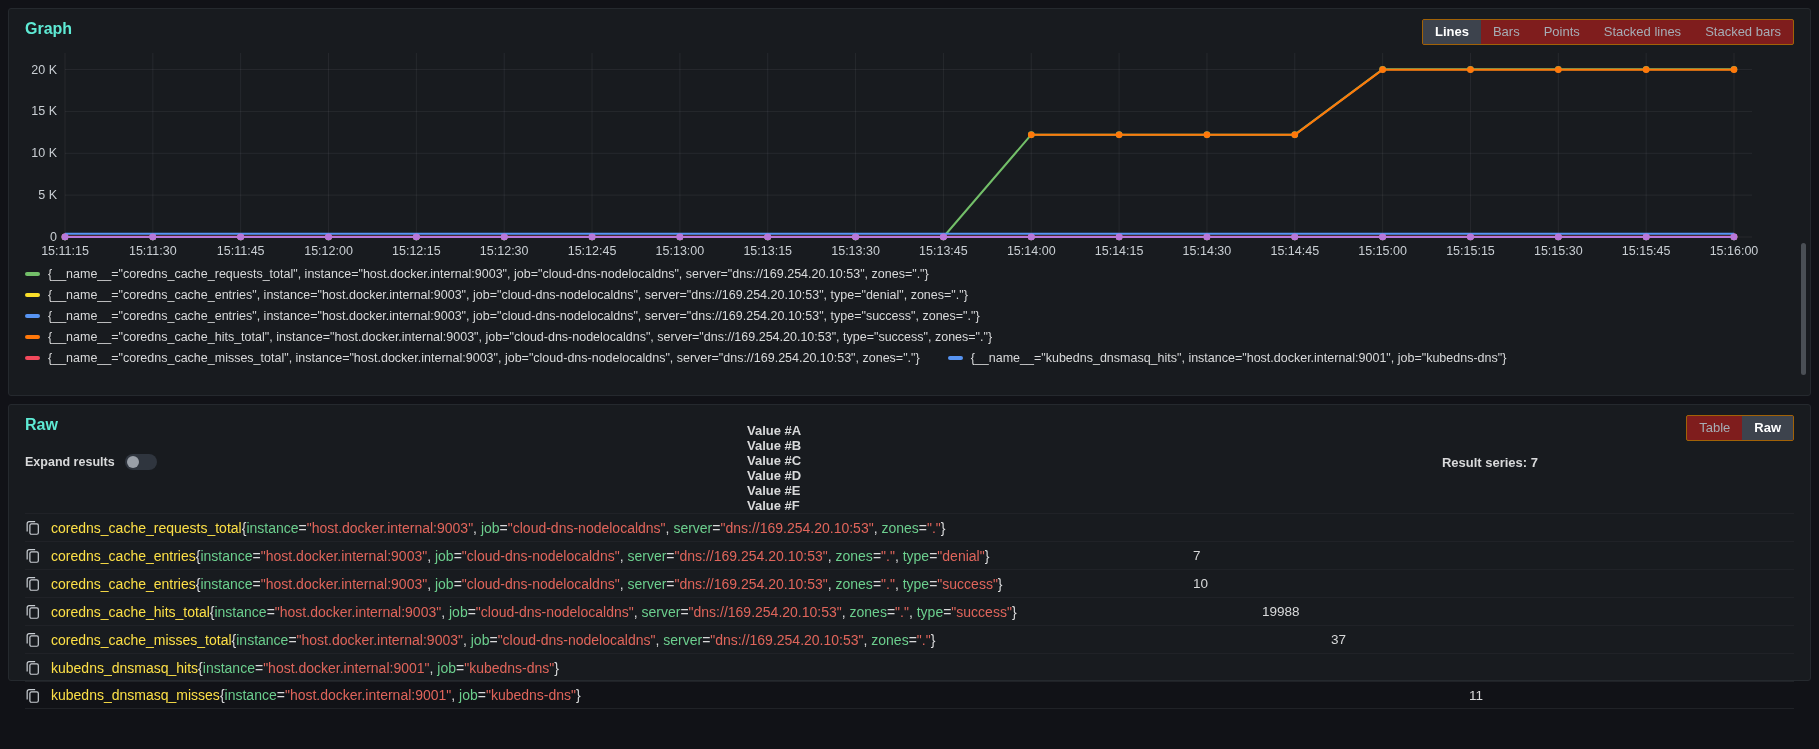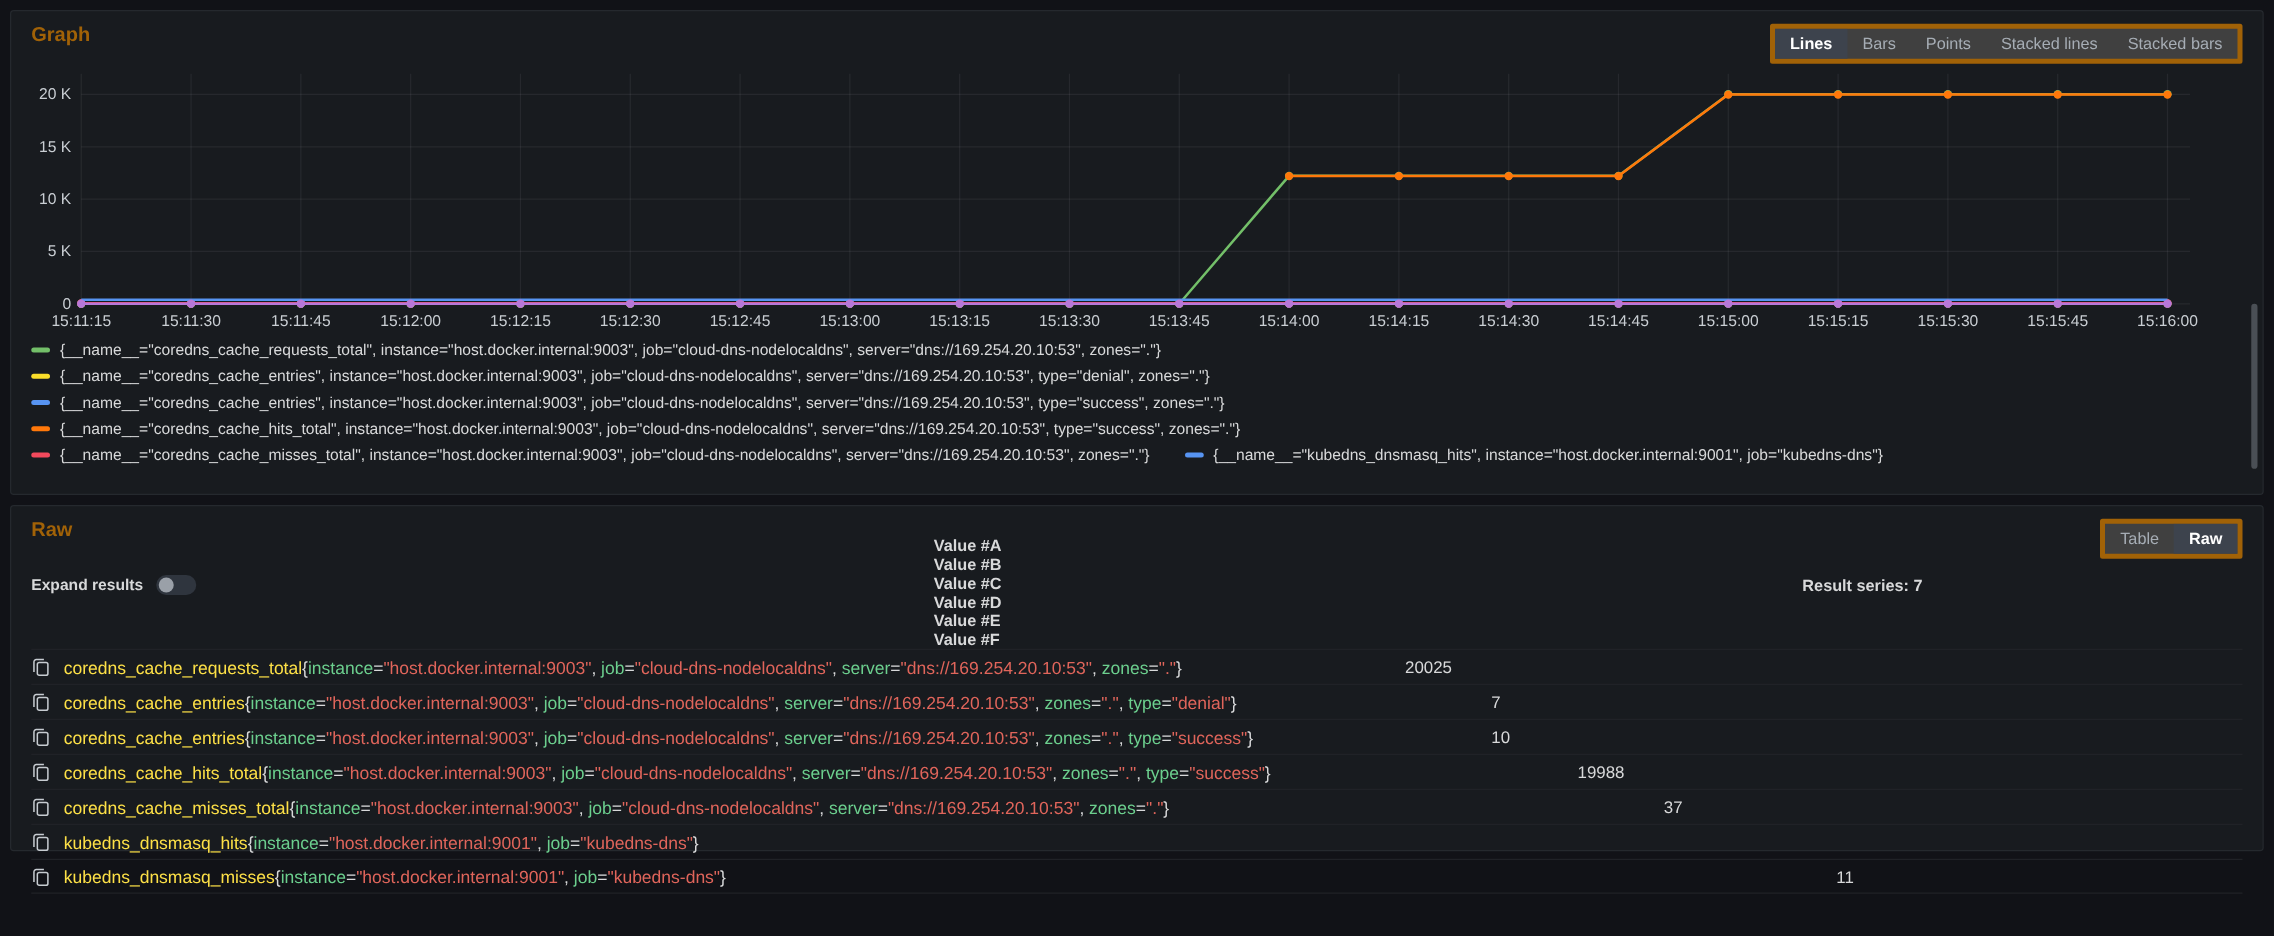--- a/index.html
+++ b/index.html
@@ -23,7 +23,7 @@
   #raw-panel   { height: 277px; }
 
   .panel-header { display:flex; justify-content:space-between; align-items:flex-start; }
-  .panel-title  { font-size:16px; font-weight:600; color:#a16207; padding-top:1px; }
+  .panel-title  { font-size:16px; font-weight:600; color:#5eead4; padding-top:1px; }
 
   .btn-group { display:flex; border:4px solid #a16207; border-radius:2px; overflow:hidden; background:#404040; }
   .tbtn {

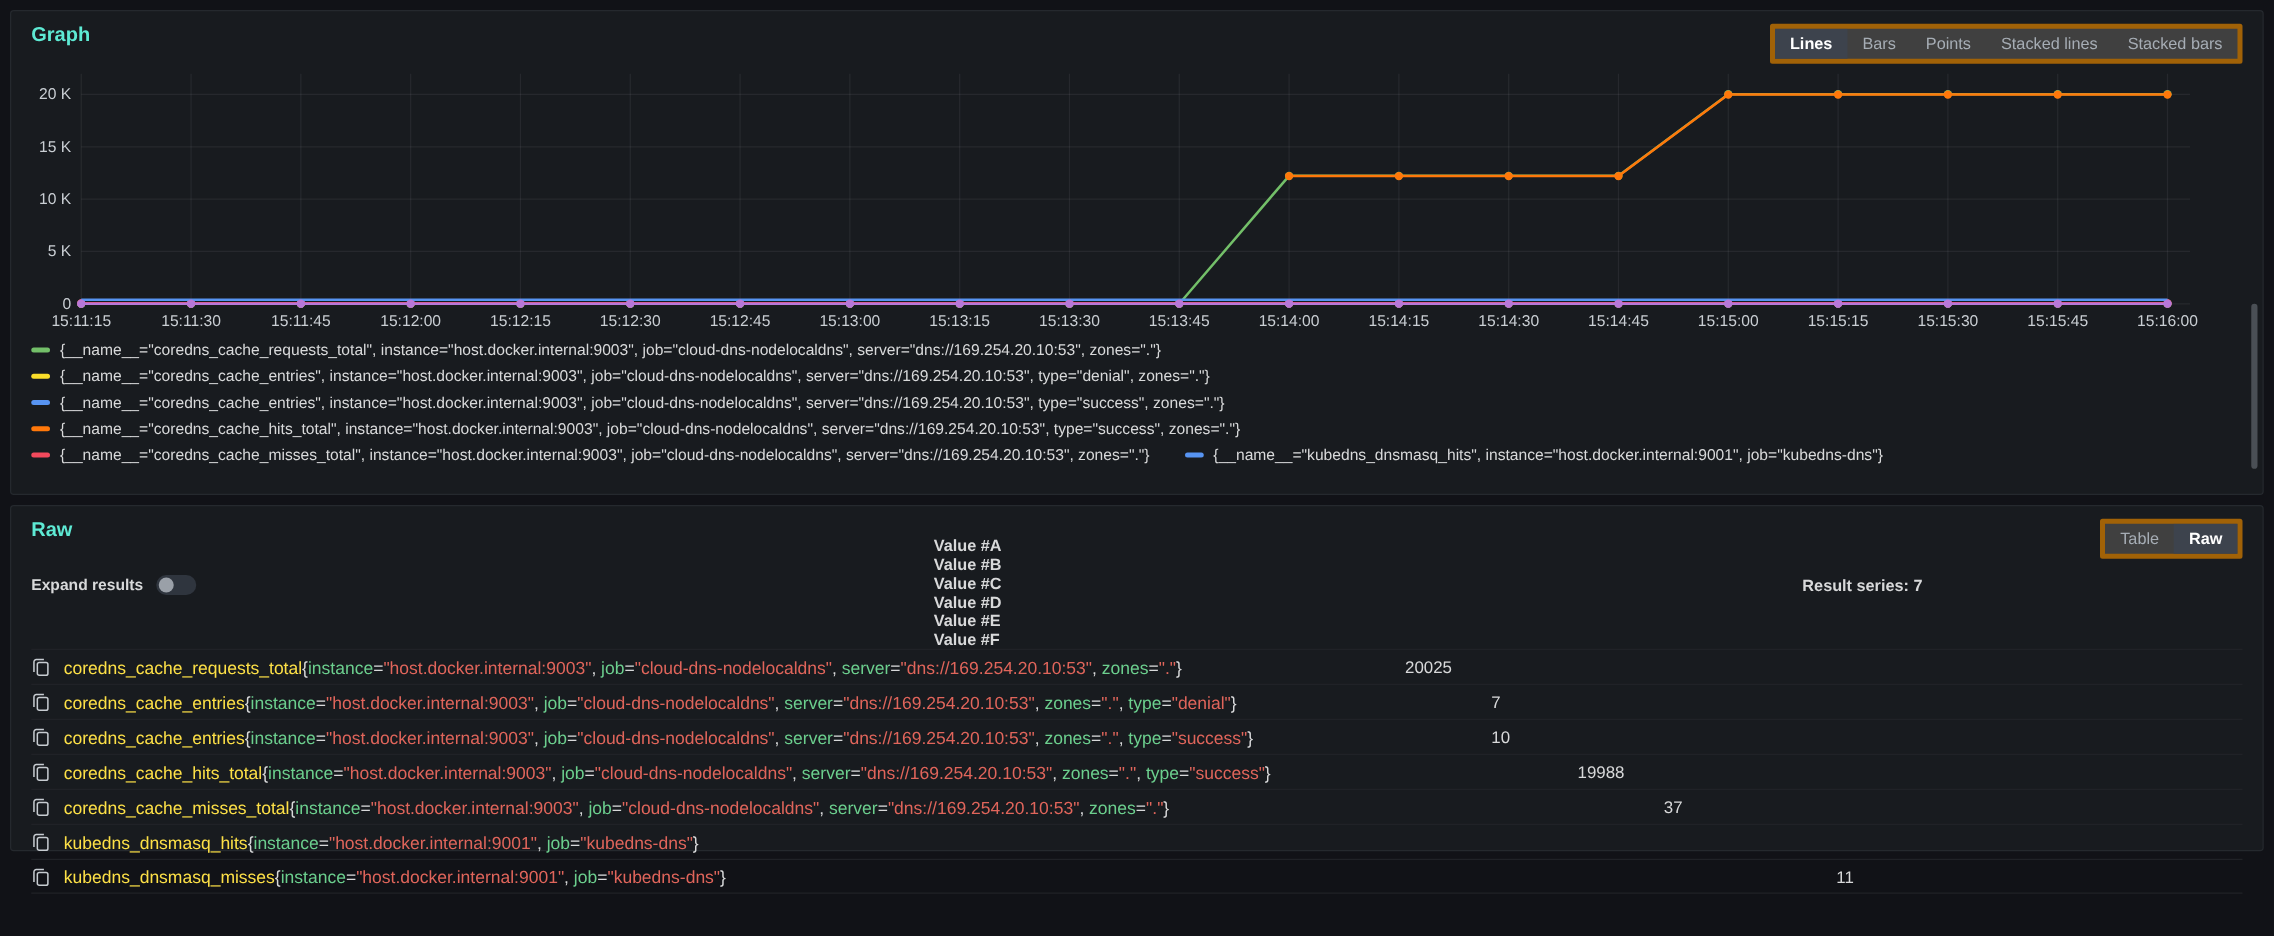--- a/index.html
+++ b/index.html
@@ -25,7 +25,7 @@
   .panel-header { display:flex; justify-content:space-between; align-items:flex-start; }
   .panel-title  { font-size:16px; font-weight:600; color:#5eead4; padding-top:1px; }
 
-  .btn-group { display:flex; border:4px solid #a16207; border-radius:2px; overflow:hidden; background:#404040; }
+  .btn-group { display:flex; border:1px solid #a16207; border-radius:2px; overflow:hidden; background:#7f1d1d; }
   .tbtn {
     background: transparent; border:none; color:#a6adb5;
     font-size:13px; line-height:16px; padding:4px 12px;

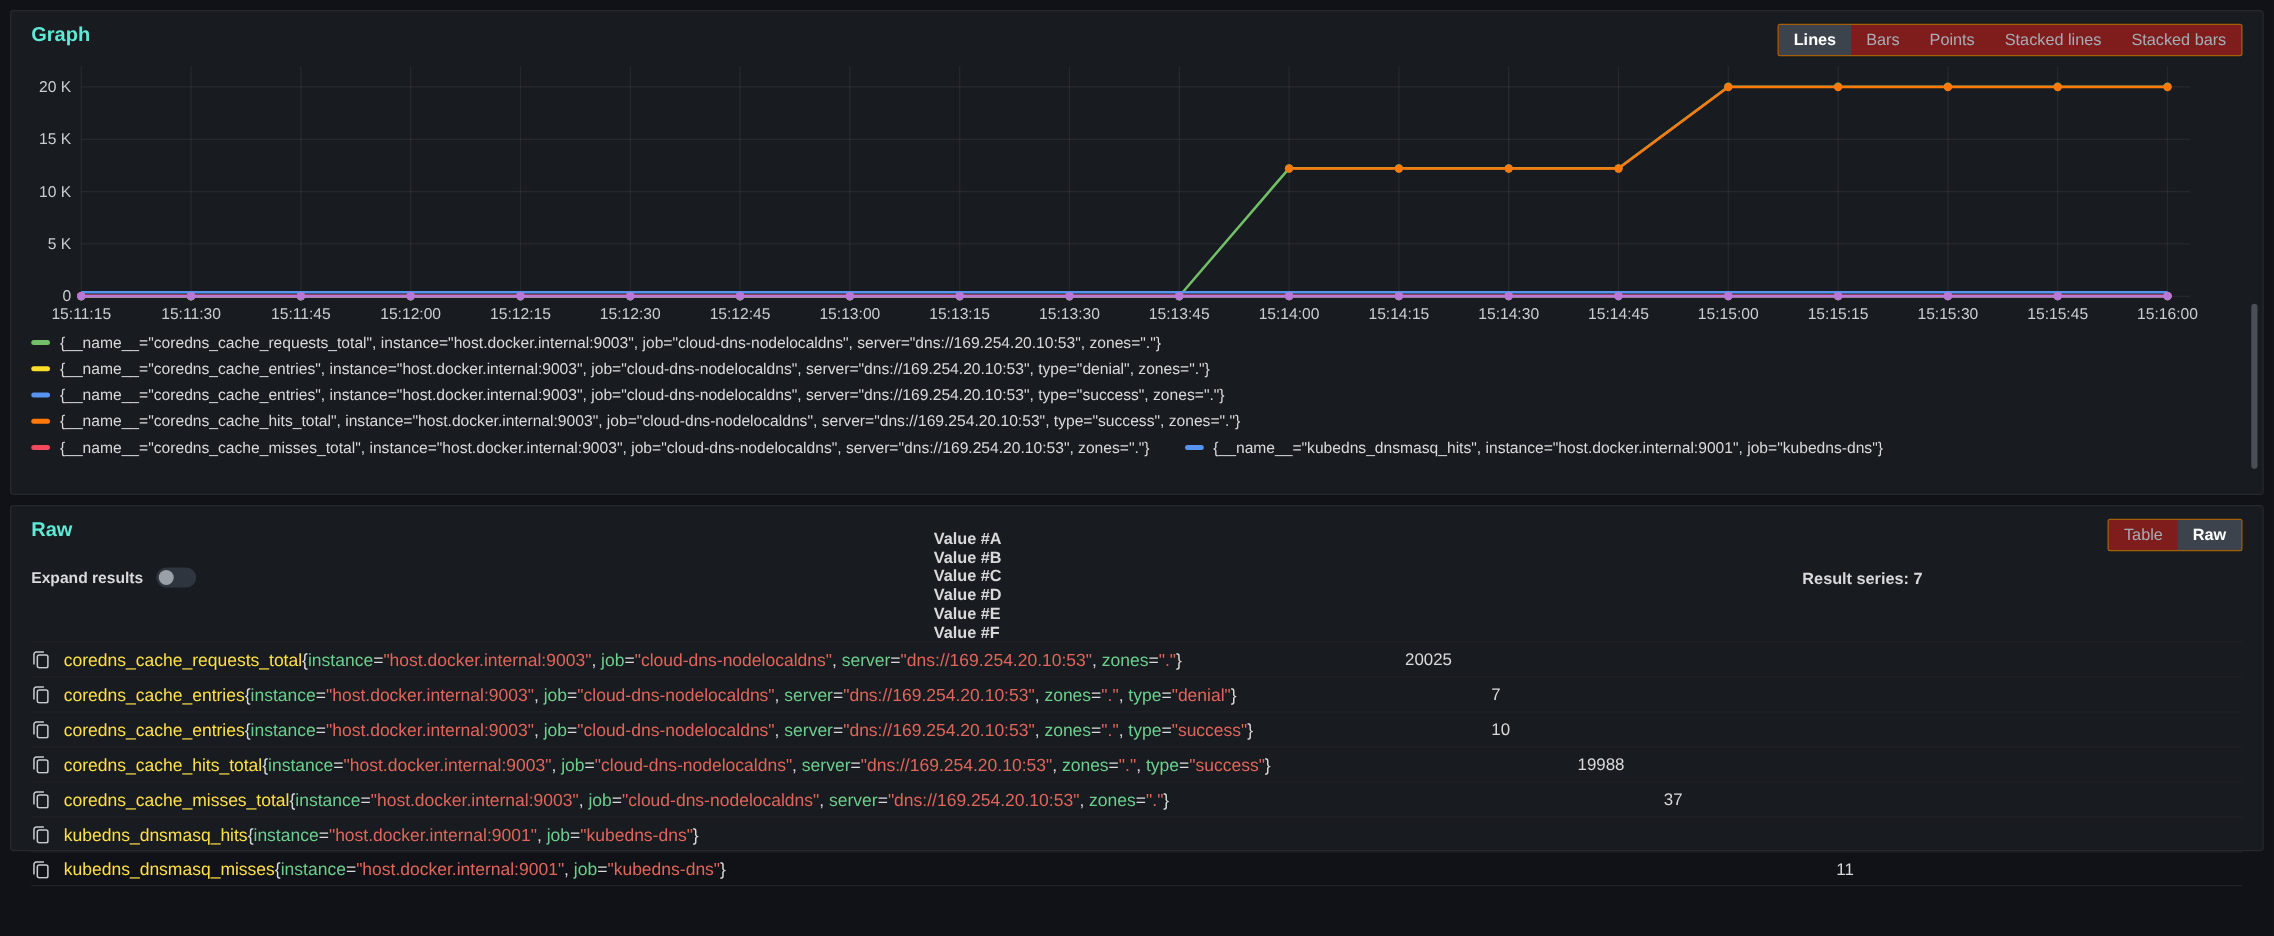--- a/index.html
+++ b/index.html
@@ -334,14 +334,6 @@
           </svg>
         </button>
         <span class="metric"><span class="mname">coredns_cache_requests_total</span><span>{</span><span class="lkey">instance</span><span>=</span><span class="lval">"host.docker.internal:9003"</span><span>, </span><span class="lkey">job</span><span>=</span><span class="lval">"cloud-dns-nodelocaldns"</span><span>, </span><span class="lkey">server</span><span>=</span><span class="lval">"dns://169.254.20.10:53"</span><span>, </span><span class="lkey">zones</span><span>=</span><span class="lval">"."</span><span>}</span></span>
-        <div class="vals">
-          <div class="vcell">20025</div>
-          <div class="vcell"></div>
-          <div class="vcell"></div>
-          <div class="vcell"></div>
-          <div class="vcell"></div>
-          <div class="vcell"></div>
-        </div>
       </div>
       <div class="mrow">
         <button class="copy-btn">

